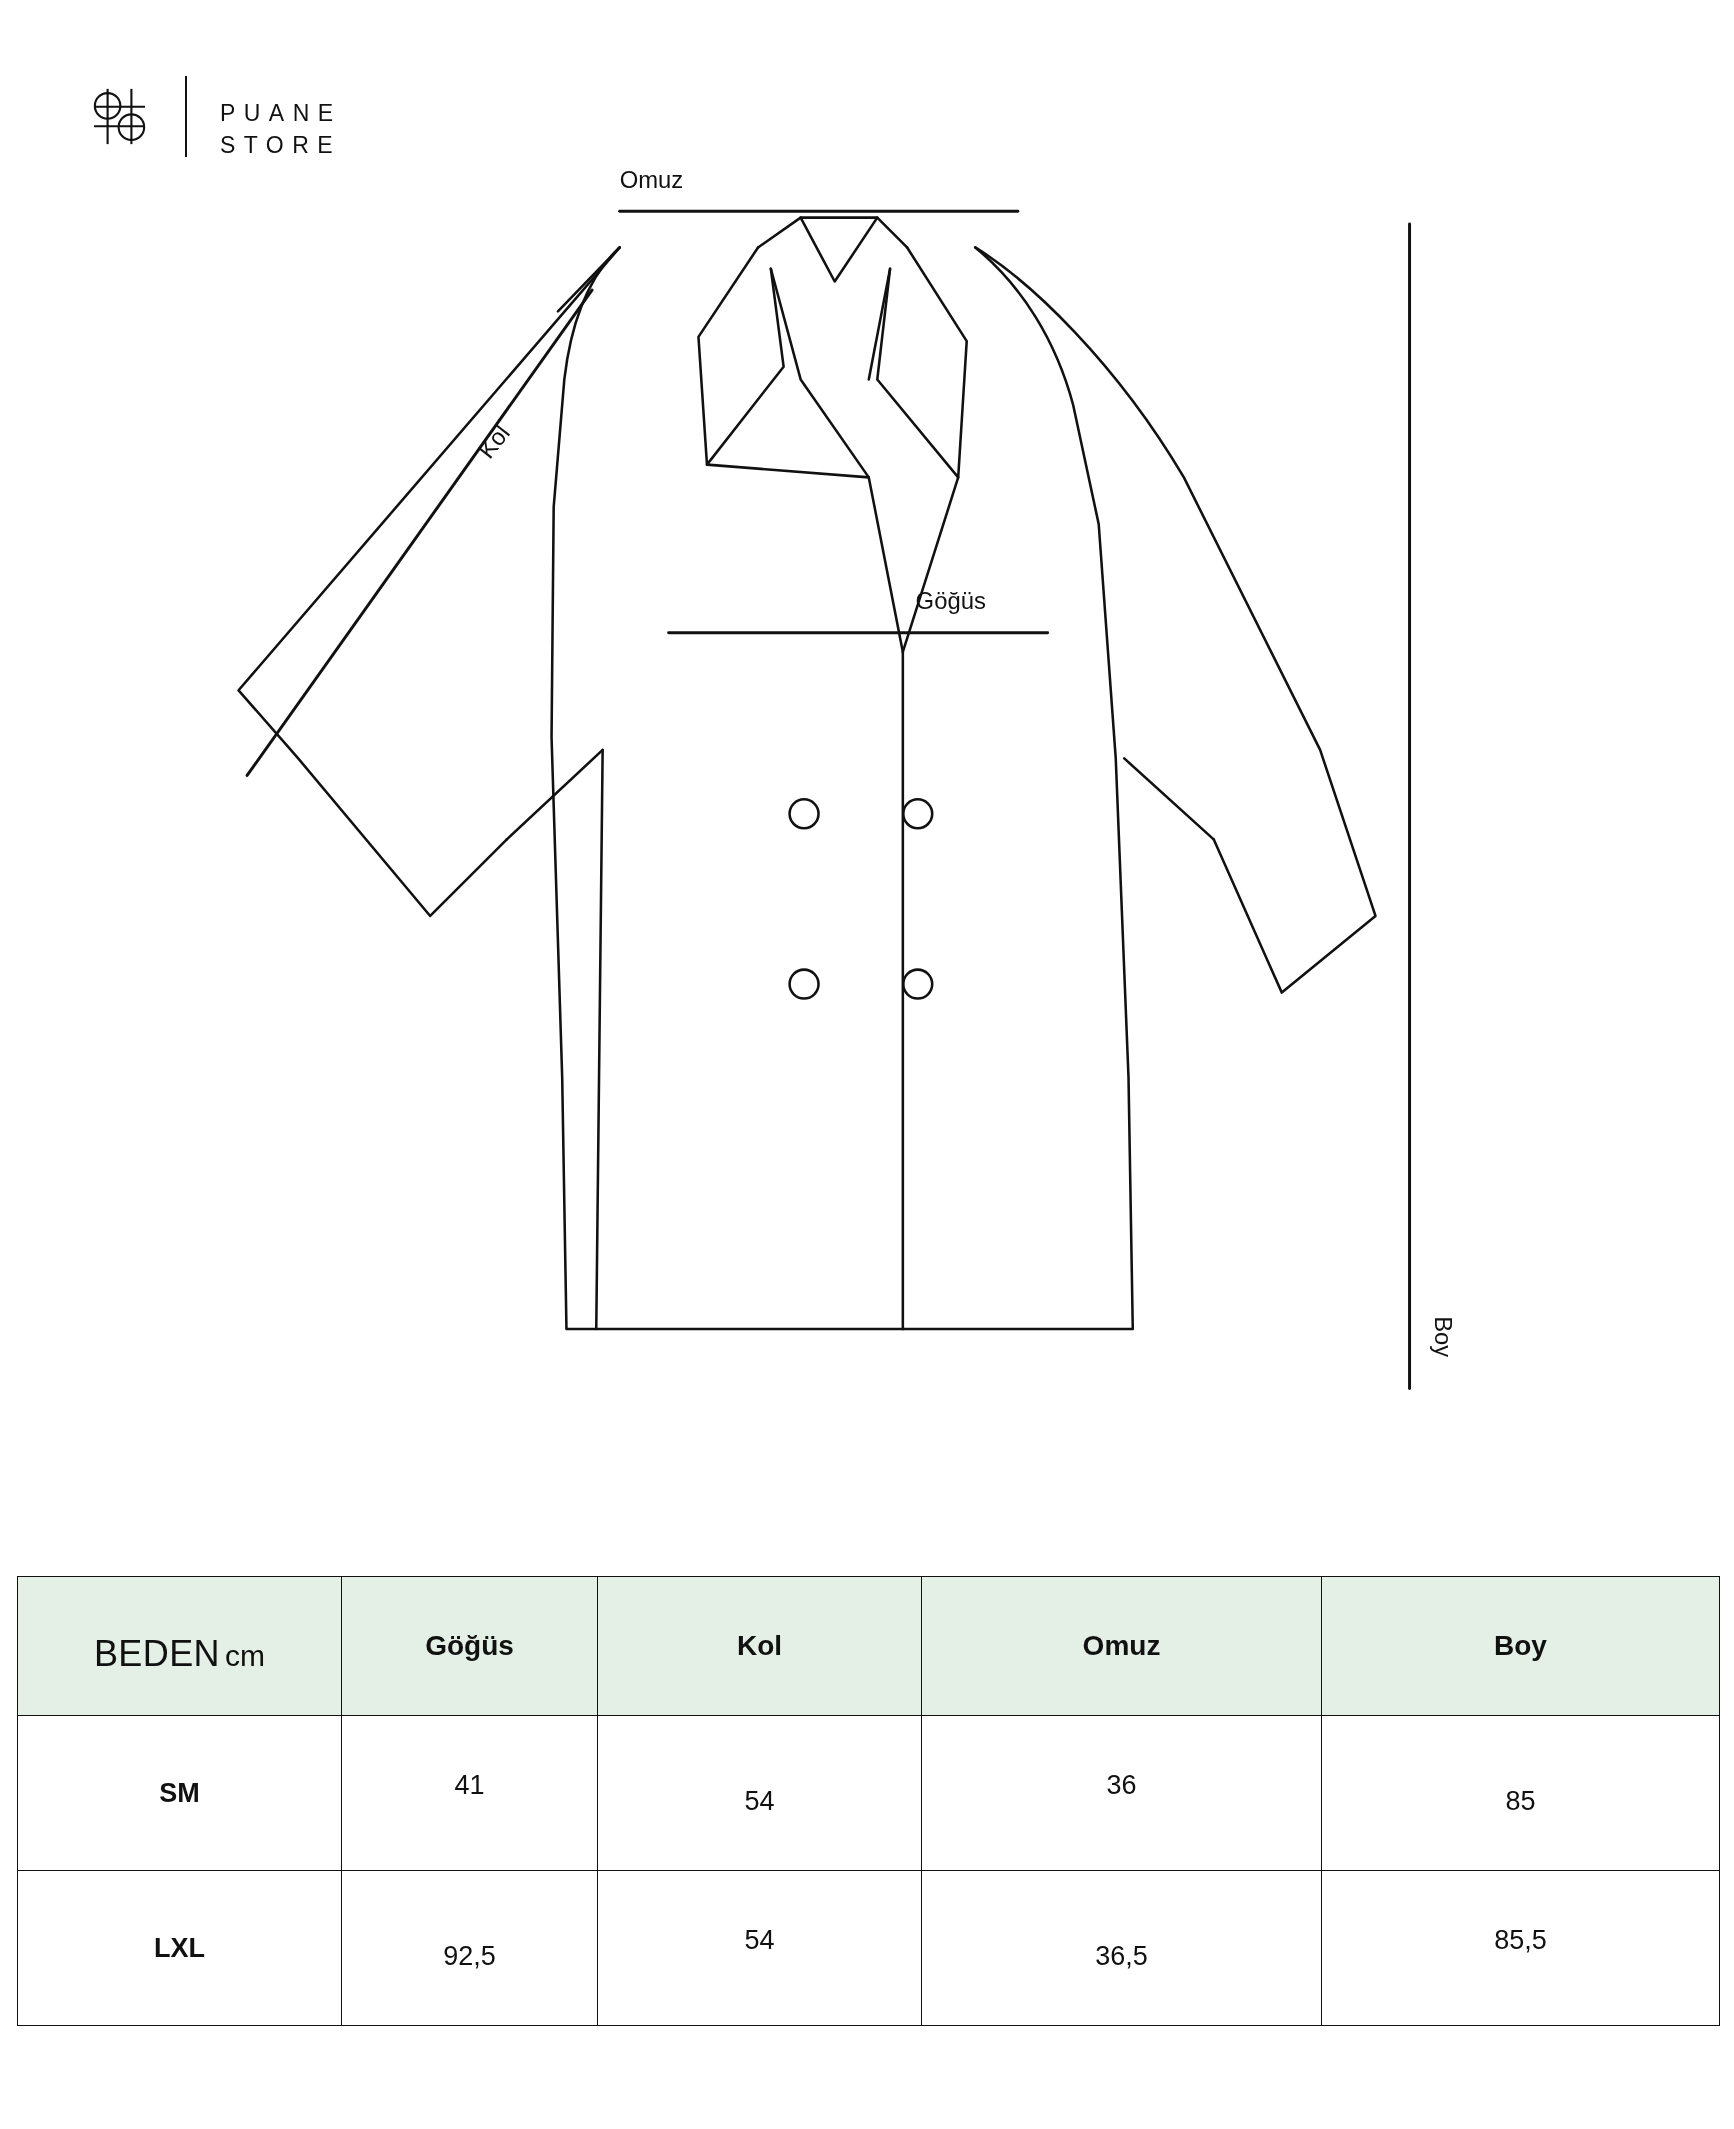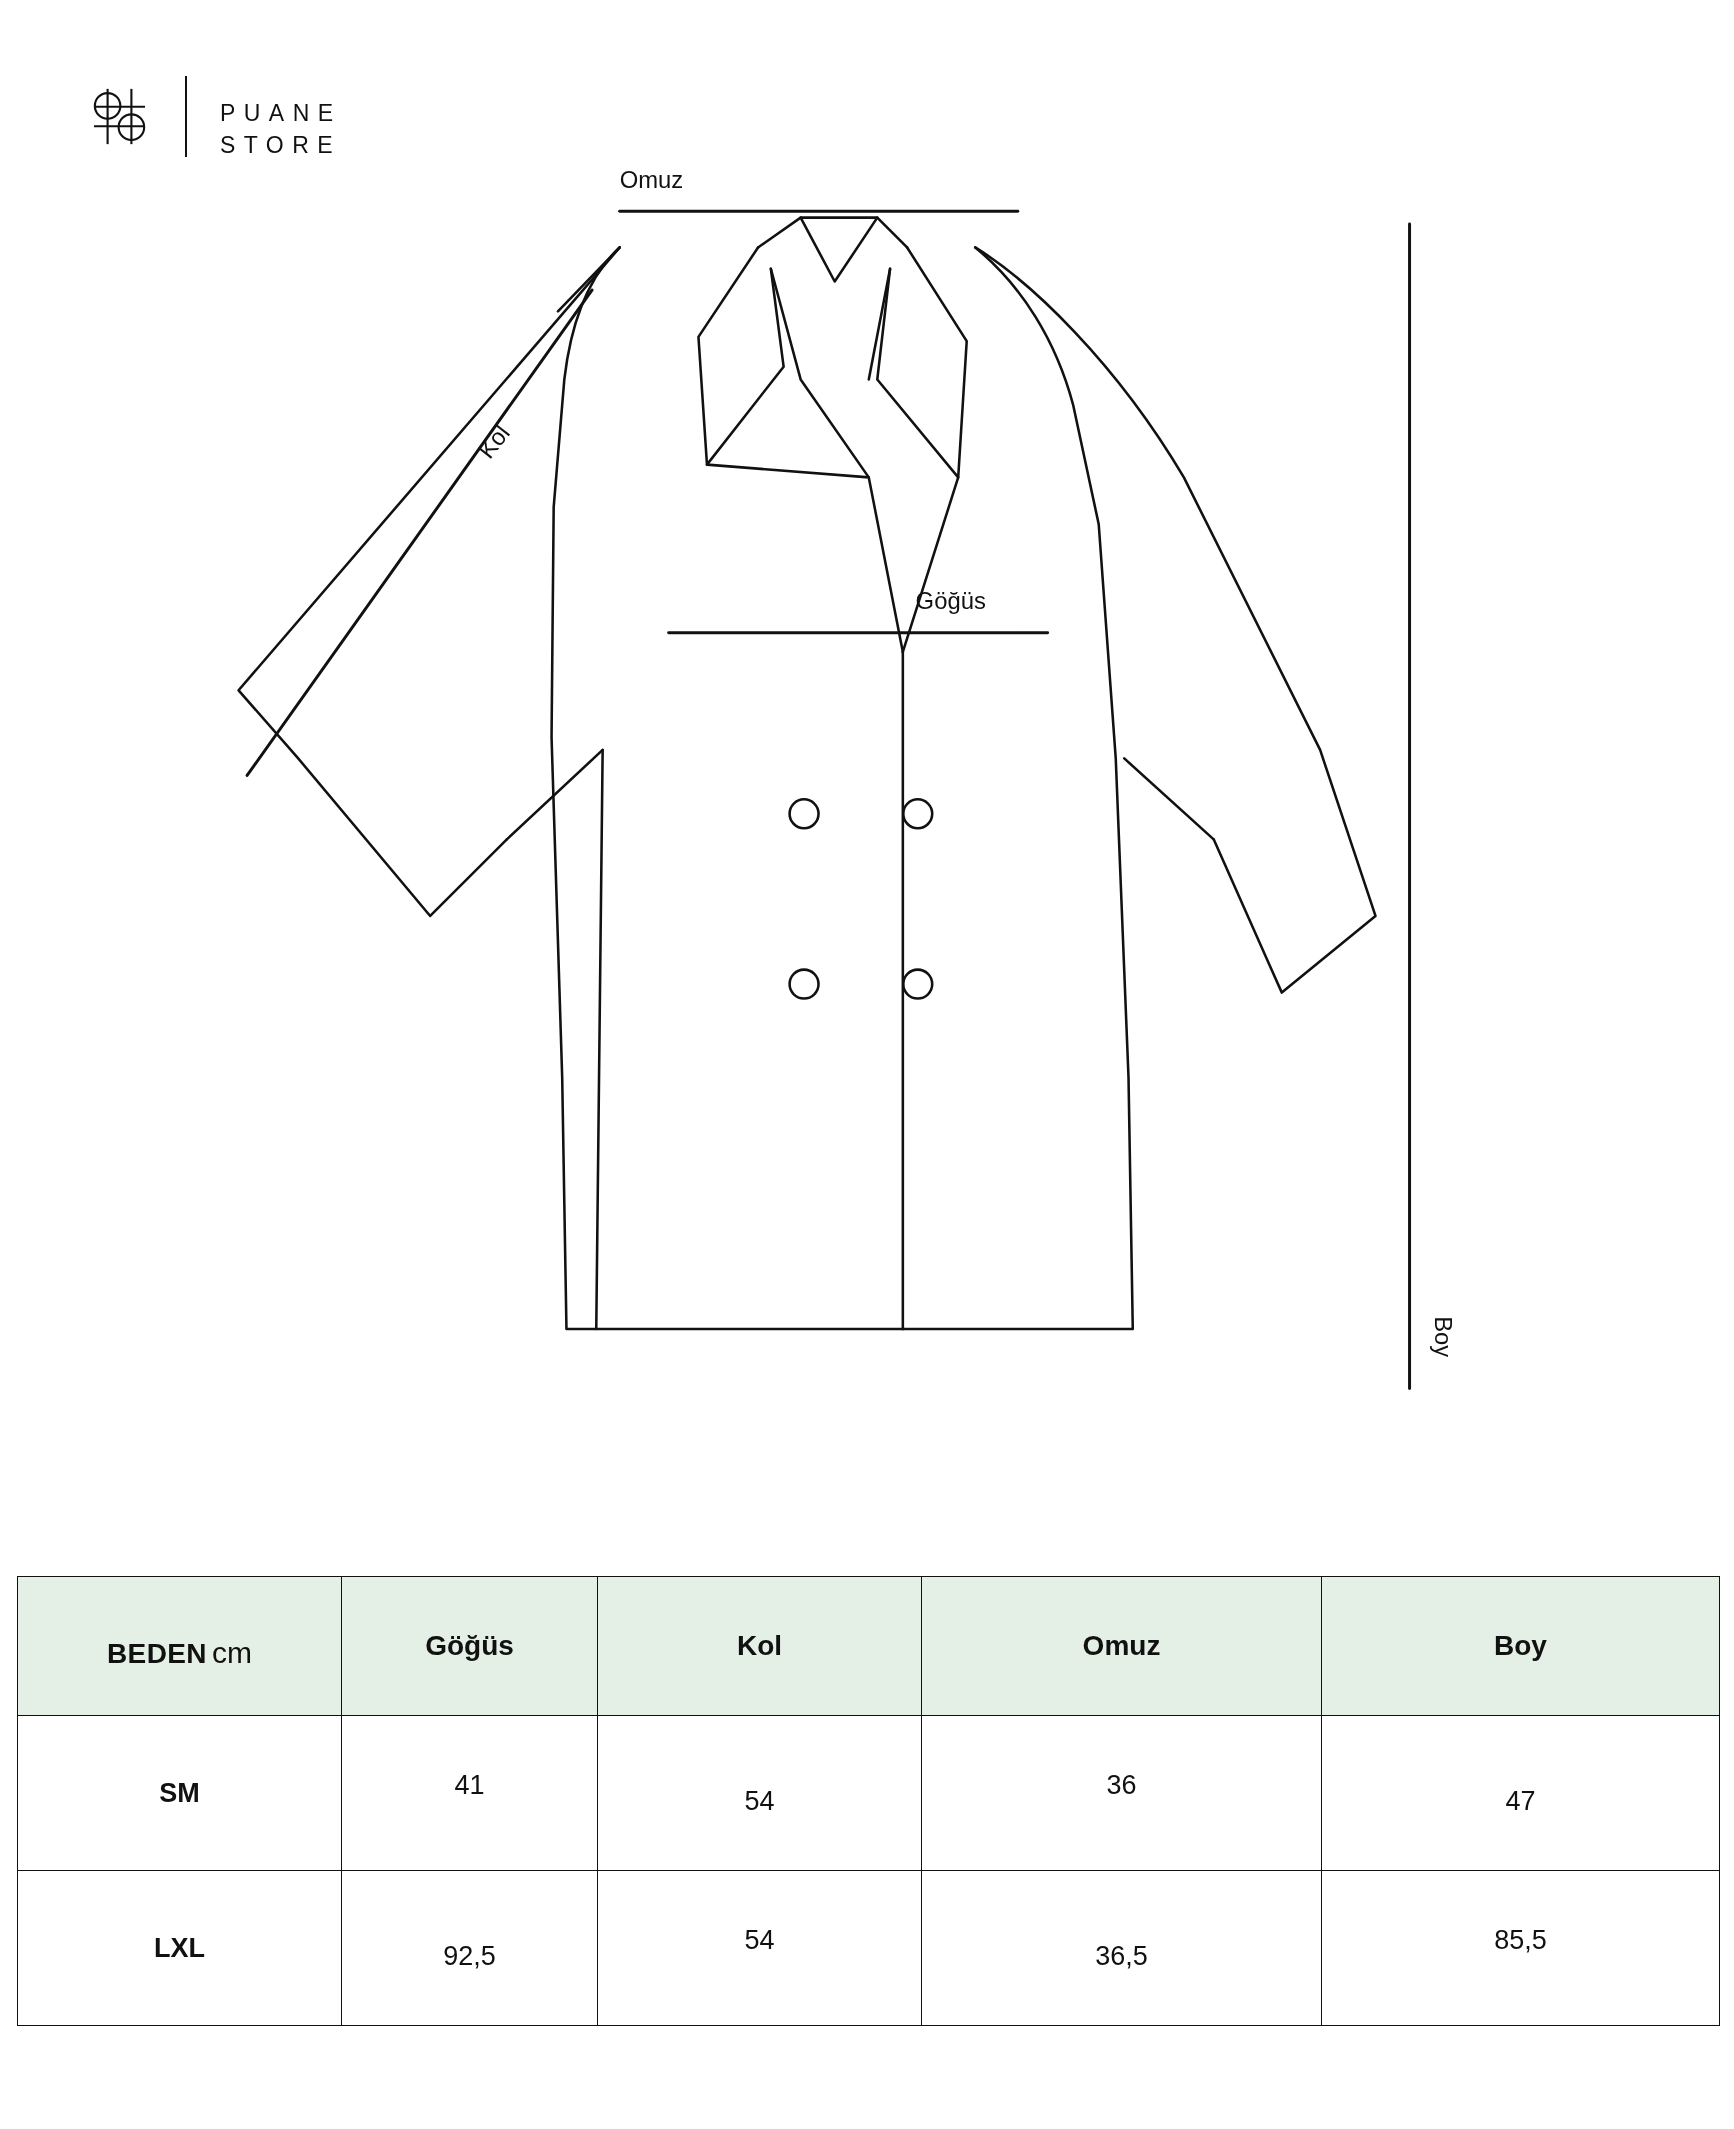--- a/index.html
+++ b/index.html
@@ -95,8 +95,8 @@
     gap: 5.1px;
   }
   .head-beden .beden-main {
-    font-size: 28px;
-    font-weight: bold;
+    font-size: 36px;
+    font-weight: normal;
     letter-spacing: 0.4px;
     margin-top: 16px;
   }

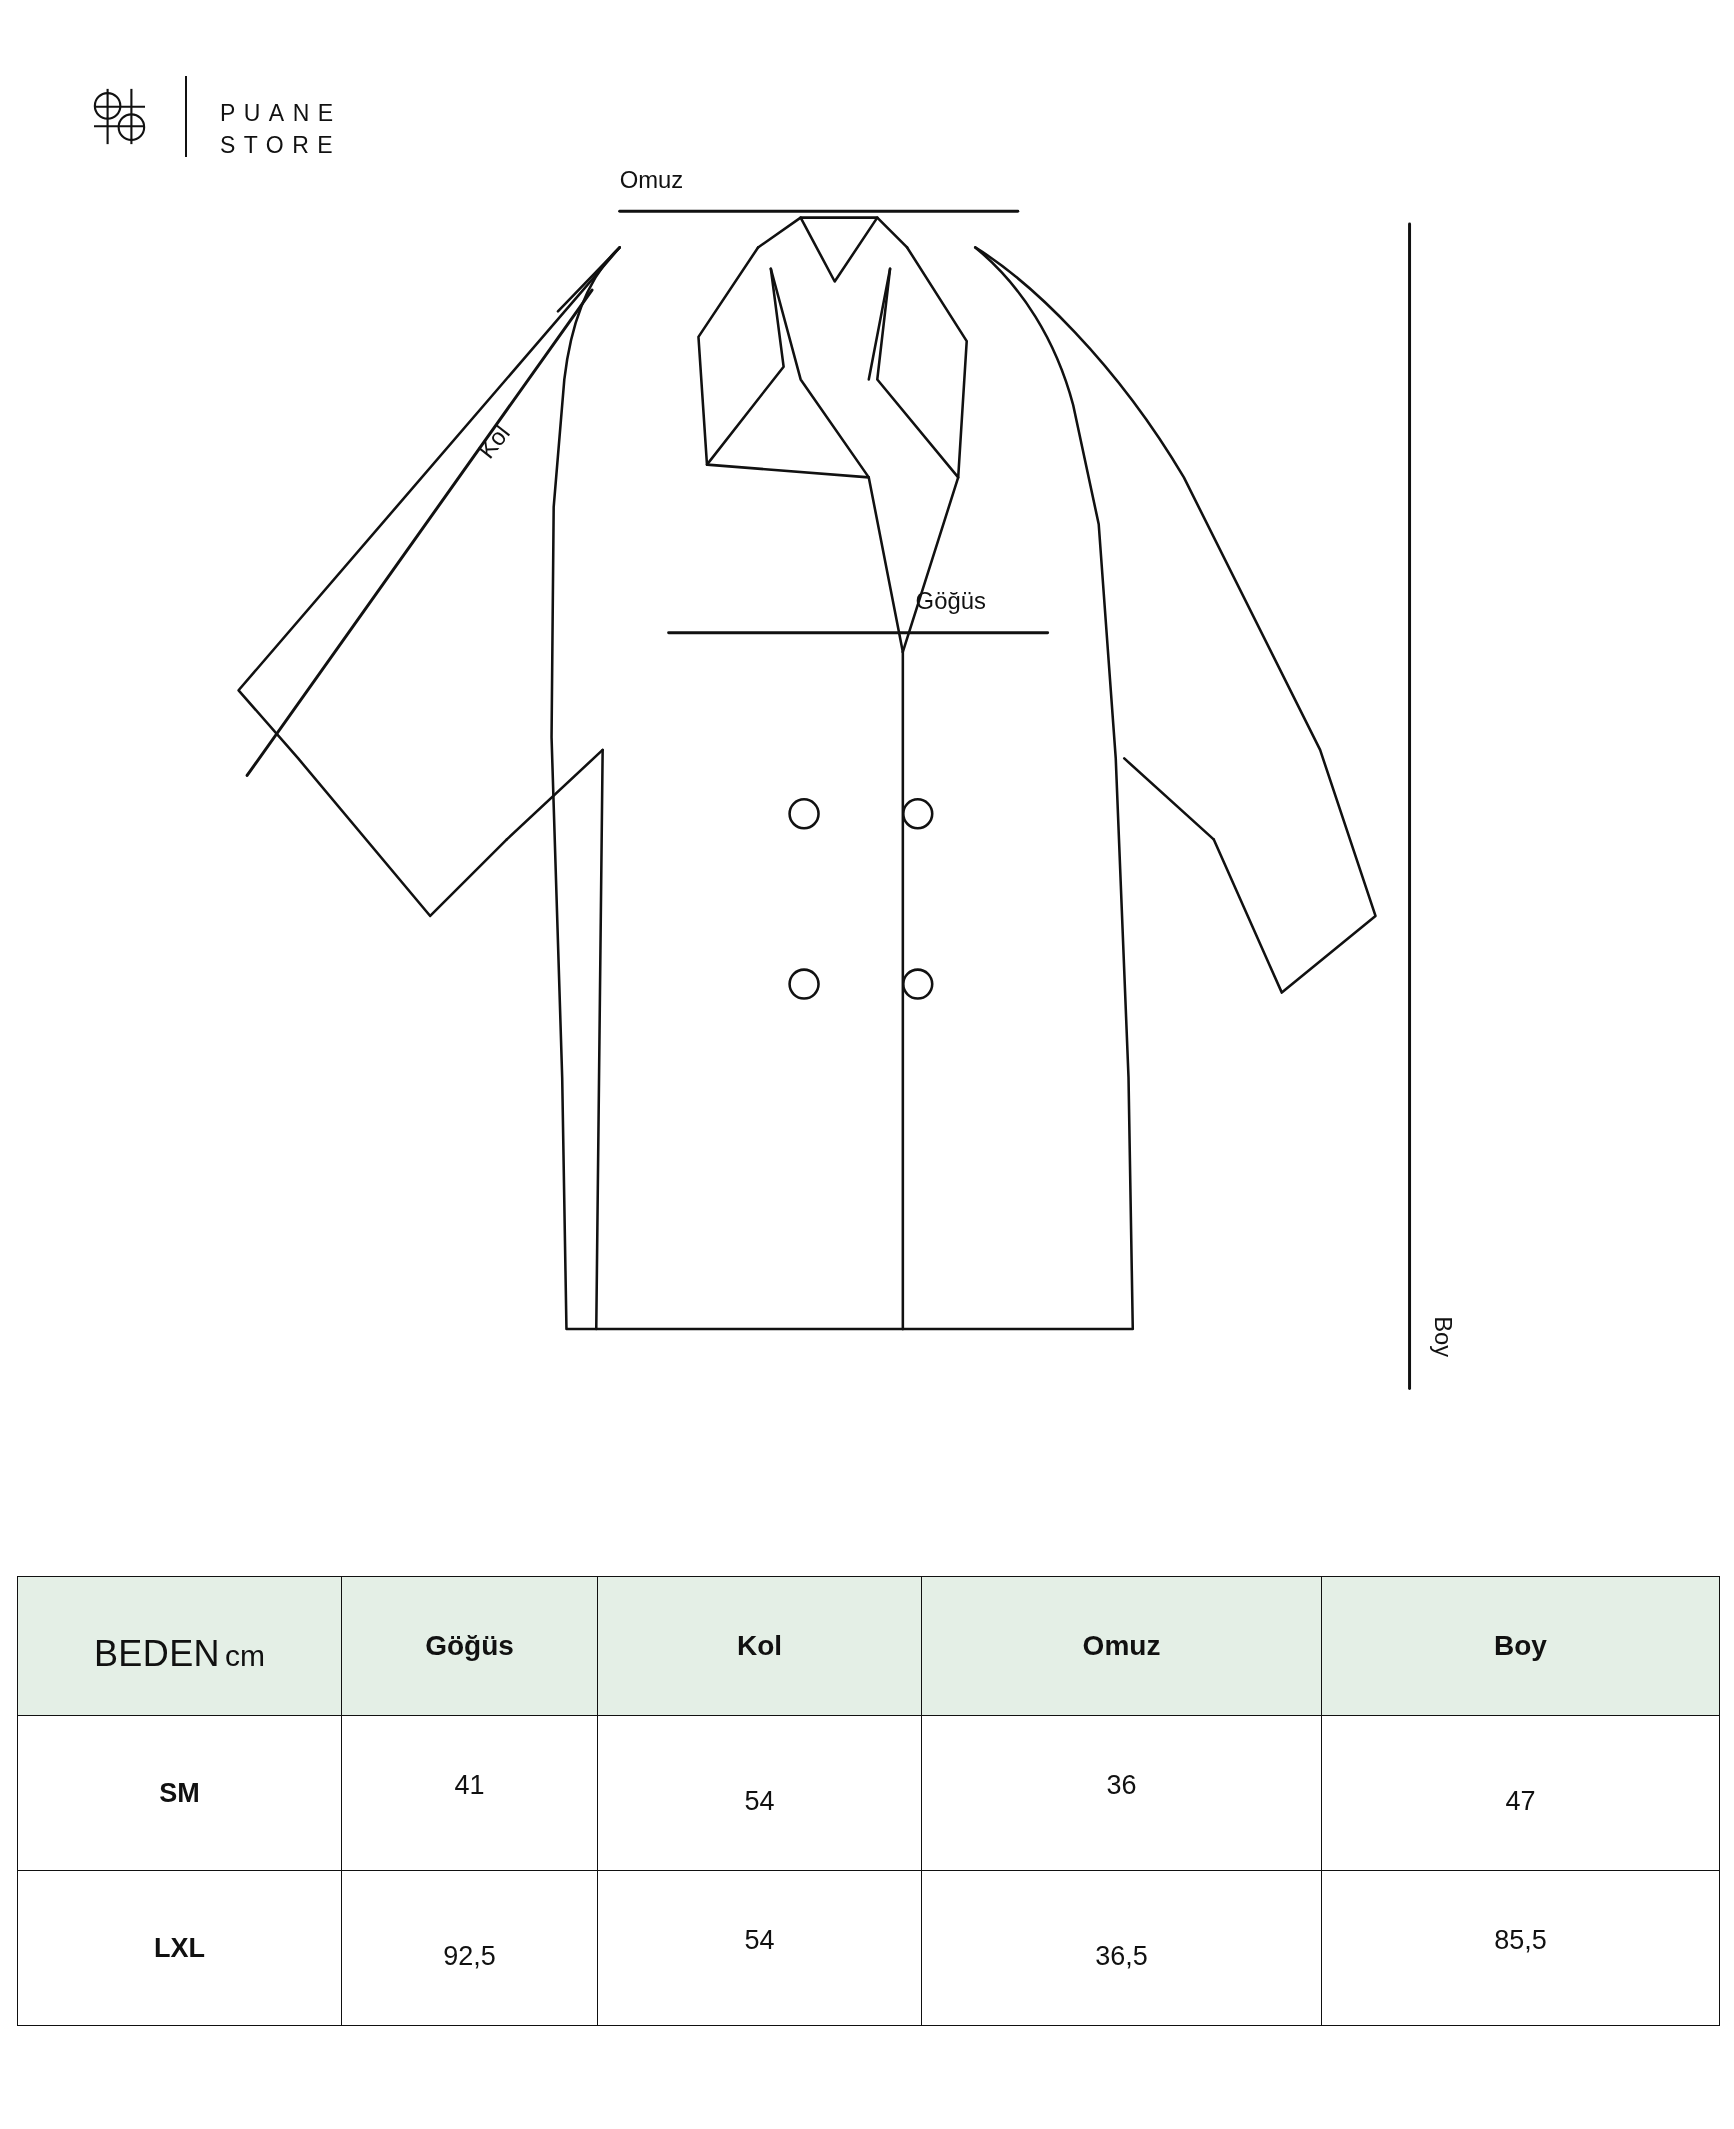--- a/index.html
+++ b/index.html
@@ -240,7 +240,7 @@
         <td class="cell-lift">41</td>
         <td class="cell-drop">54</td>
         <td class="cell-lift">36</td>
-        <td class="cell-drop">47</td>
+        <td class="cell-drop">85</td>
       </tr>
       <tr>
         <td class="size-label">LXL</td>

